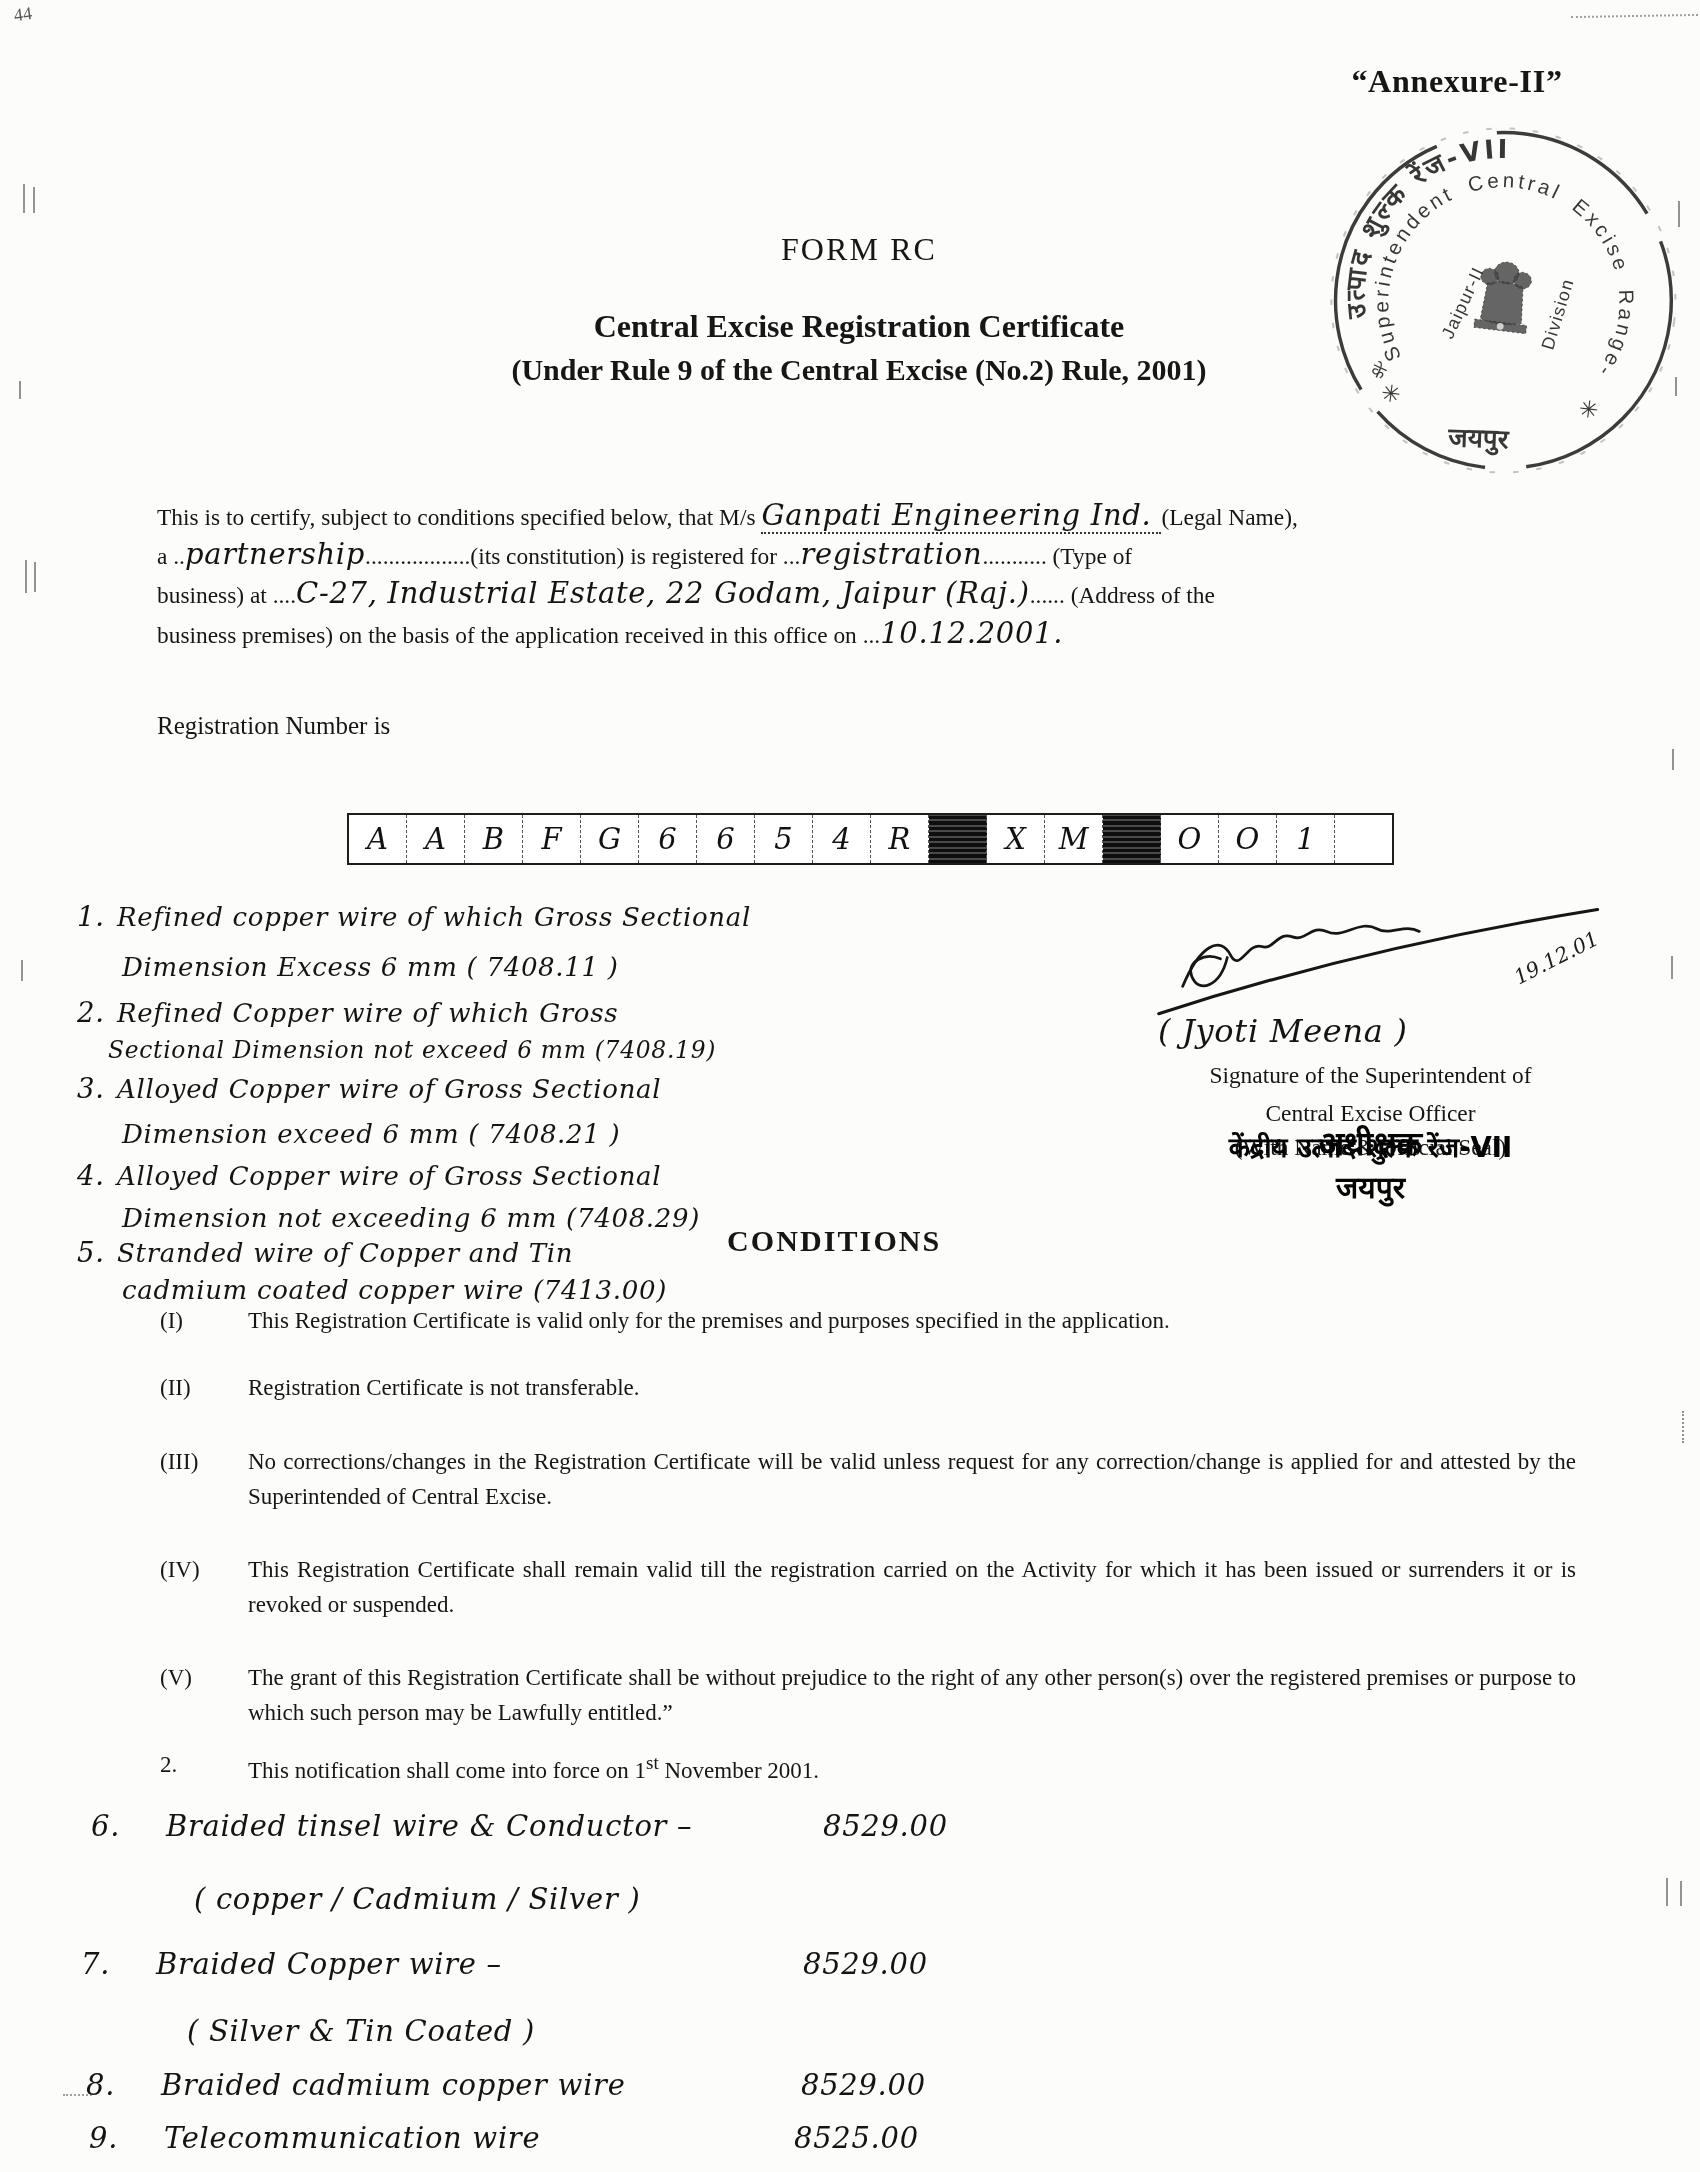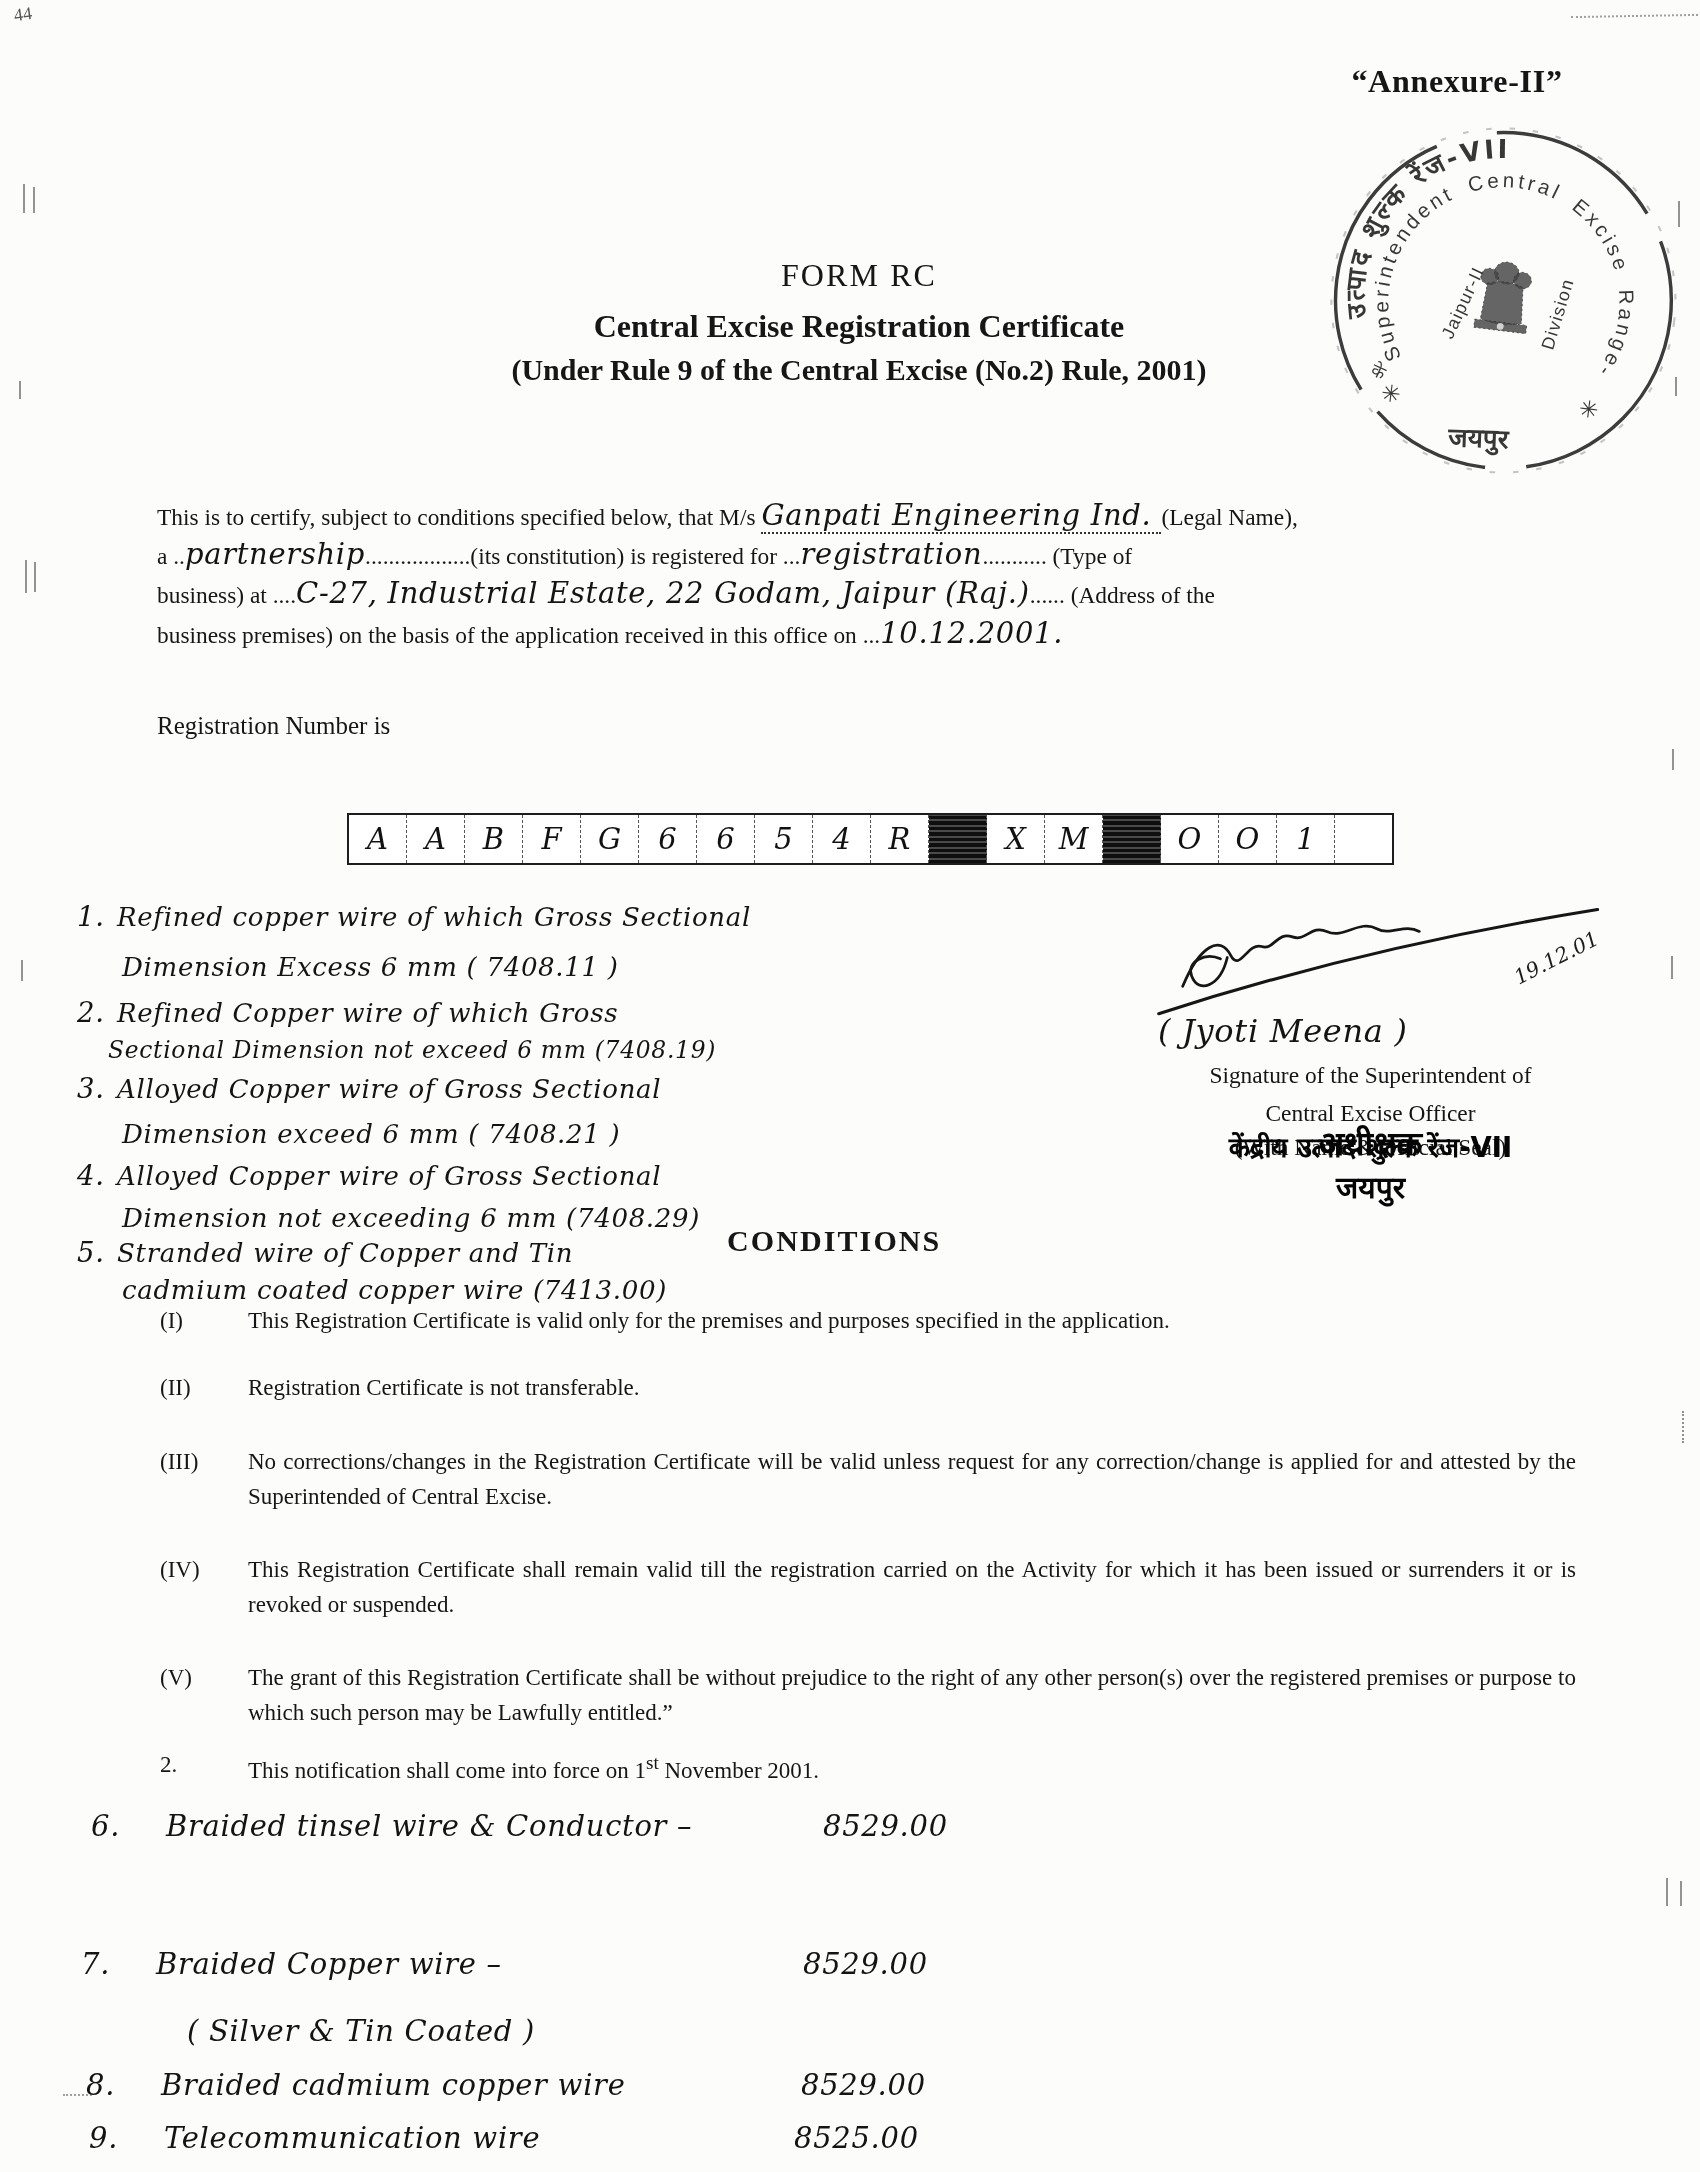--- a/index.html
+++ b/index.html
@@ -10,7 +10,7 @@
   .hand{font-family:"DejaVu Serif",serif;font-style:italic;color:#141414;letter-spacing:0.7px;}
   
   .annexure{left:1299px;top:63px;width:316px;text-align:center;font-size:32px;font-weight:bold;letter-spacing:0.7px;}
-  .form-rc{left:192px;top:231px;width:1334px;text-align:center;font-size:32px;letter-spacing:2.1px;margin-top:26px;}
+  .form-rc{left:192px;top:231px;width:1334px;text-align:center;font-size:32px;letter-spacing:2.1px;}
   .cert-title{left:192px;top:308px;width:1334px;text-align:center;font-size:32px;font-weight:bold;}
   .cert-sub{left:192px;top:353px;width:1334px;text-align:center;font-size:30px;font-weight:bold;}
   

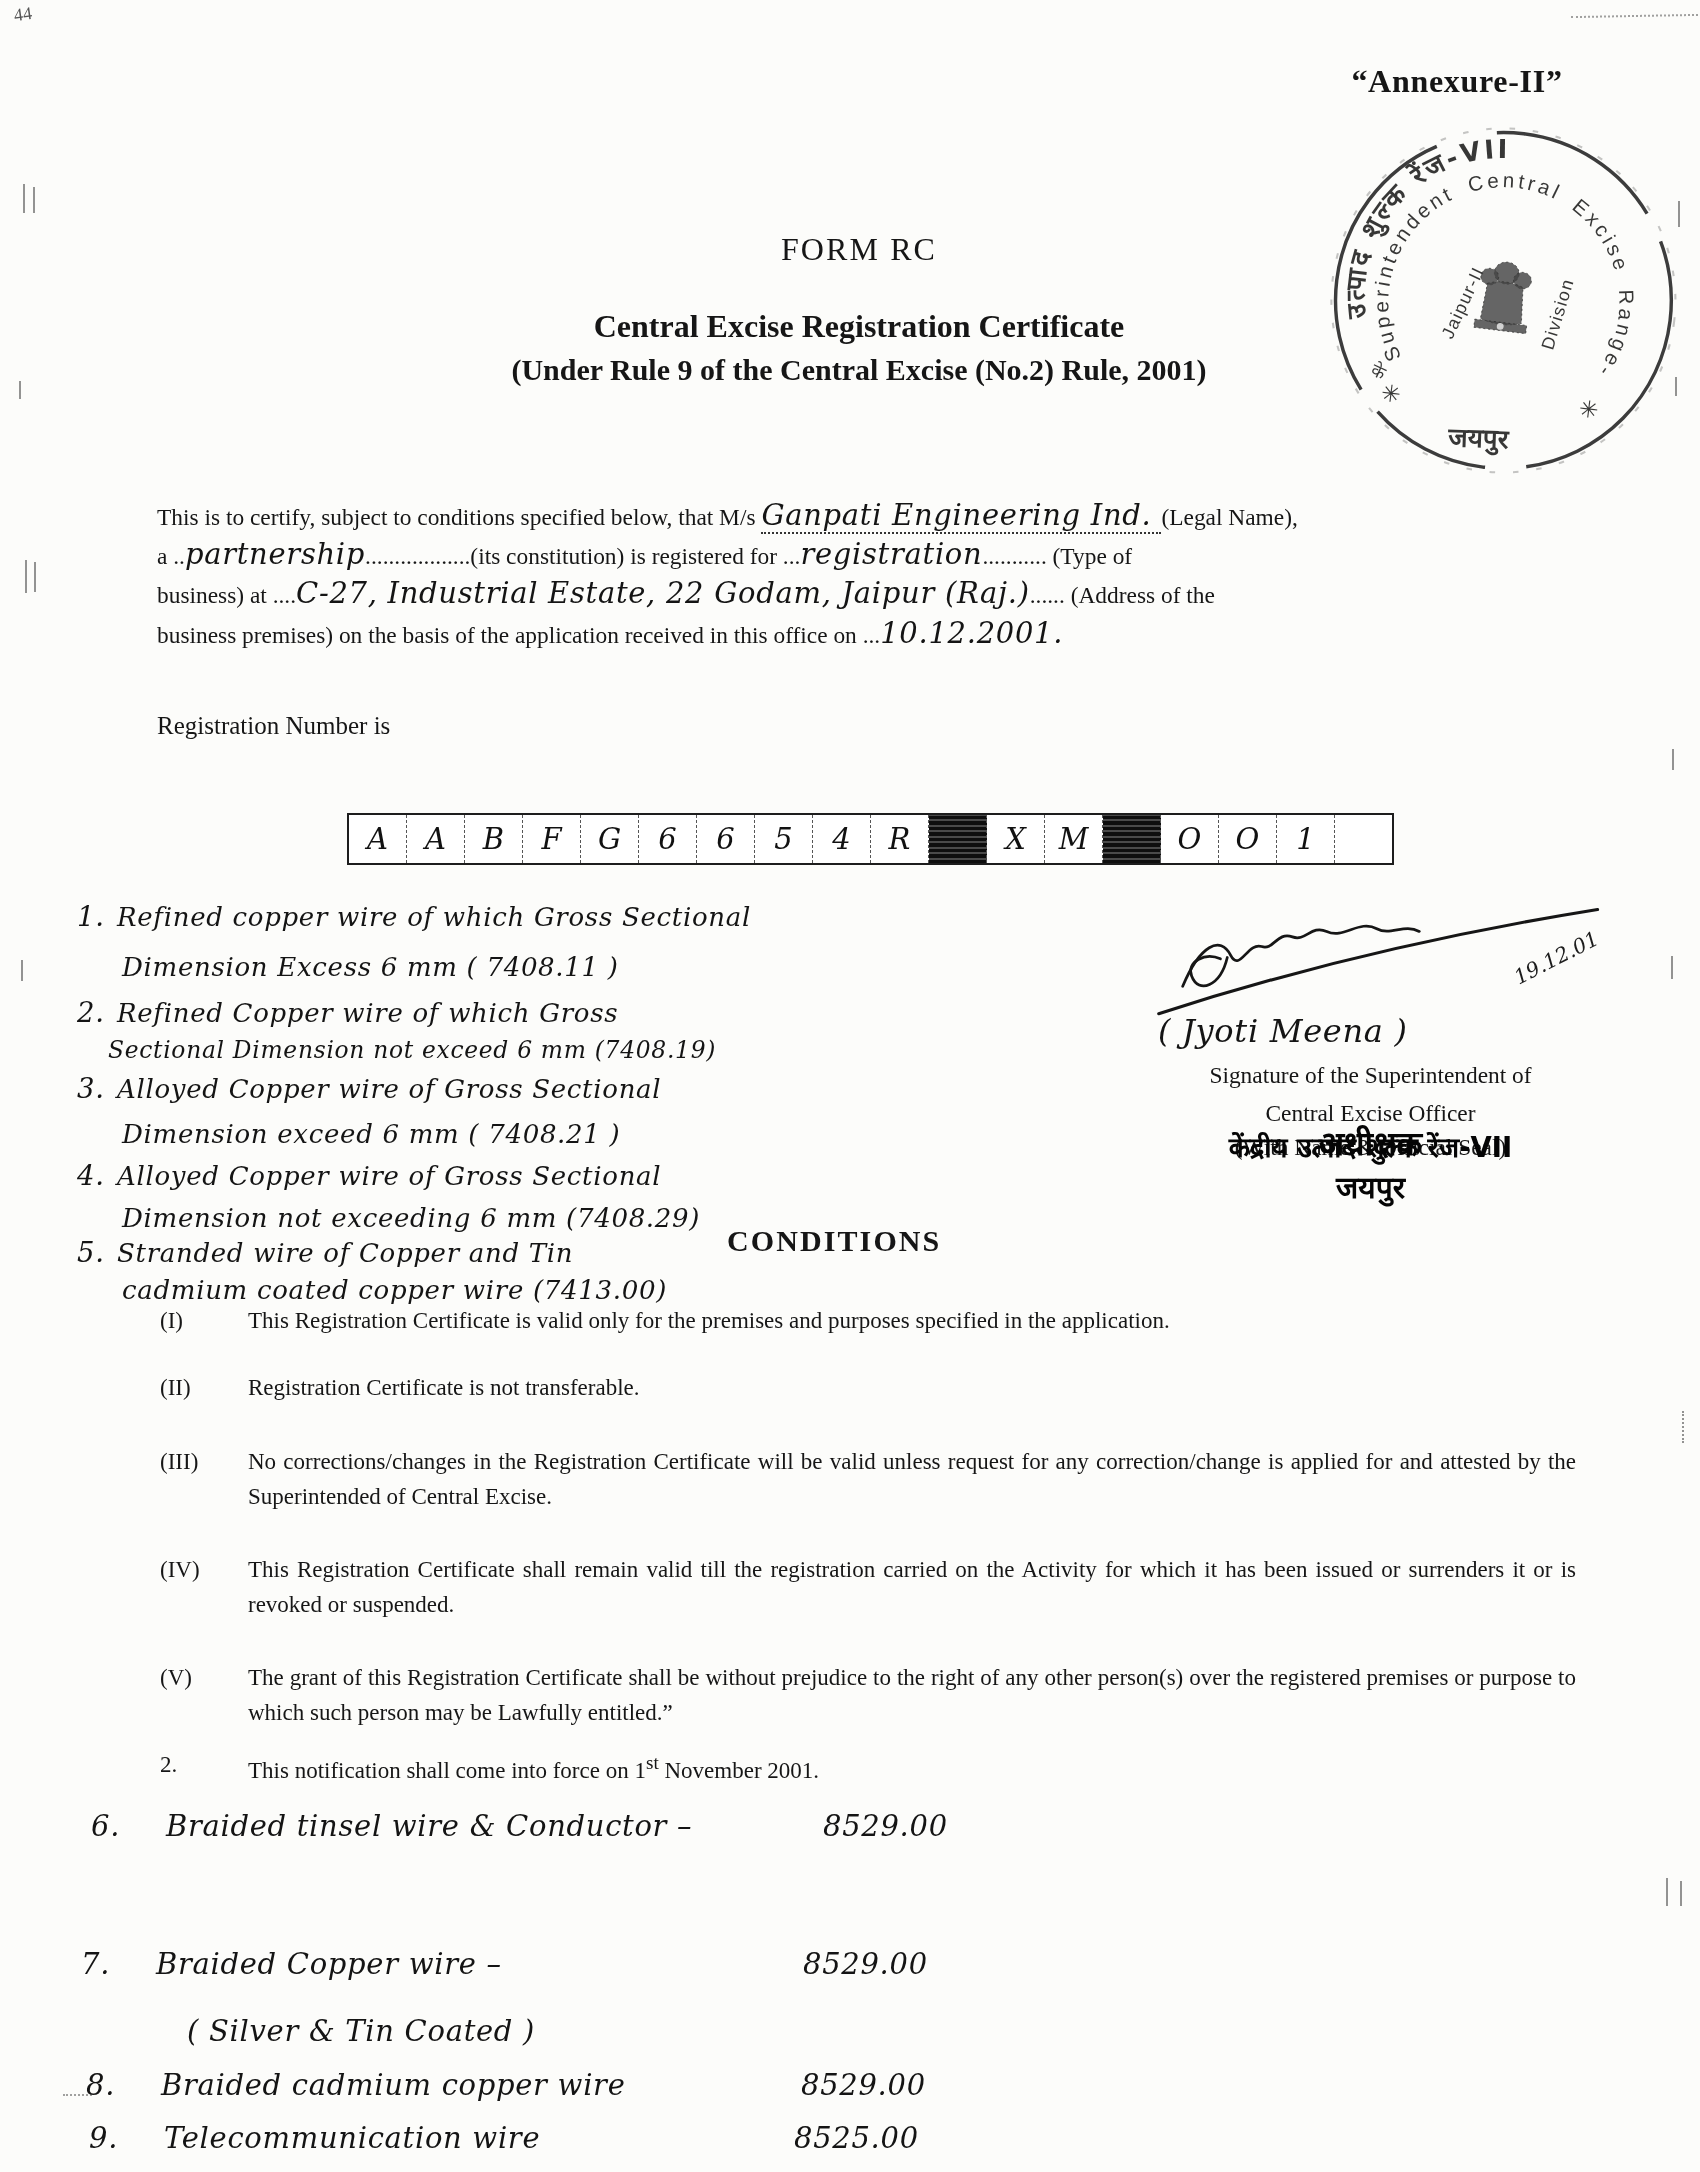--- a/index.html
+++ b/index.html
@@ -214,6 +214,7 @@
     <span>Braided  tinsel  wire  &amp;  Conductor  –</span>
     <span class="xcode" style="left:732px;">8529.00</span>
   </div>
+  <div class="abs xrow hand" style="left:194px;top:1882px;">( copper / Cadmium / Silver )</div>
   <div class="abs xrow hand" style="left:81px;top:1947px;width:962px;">
     <span class="num">7.</span>
     <span>Braided  Copper  wire    –</span>

